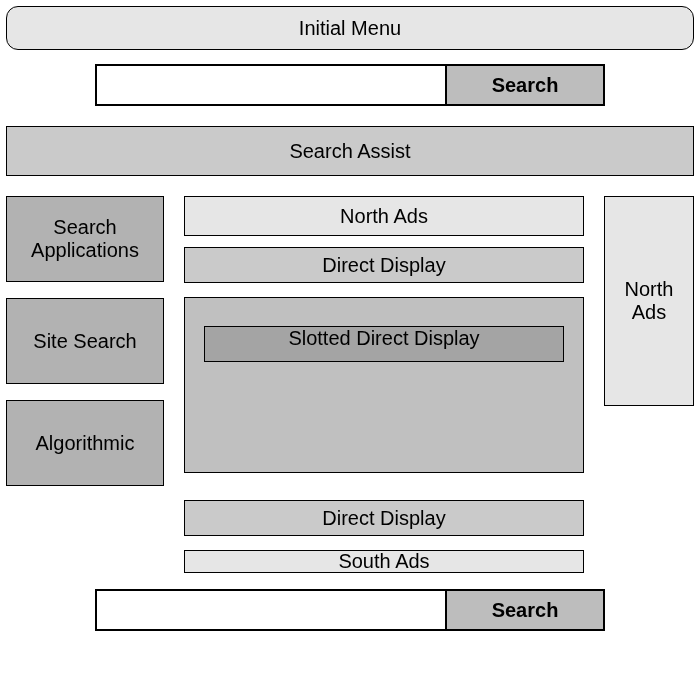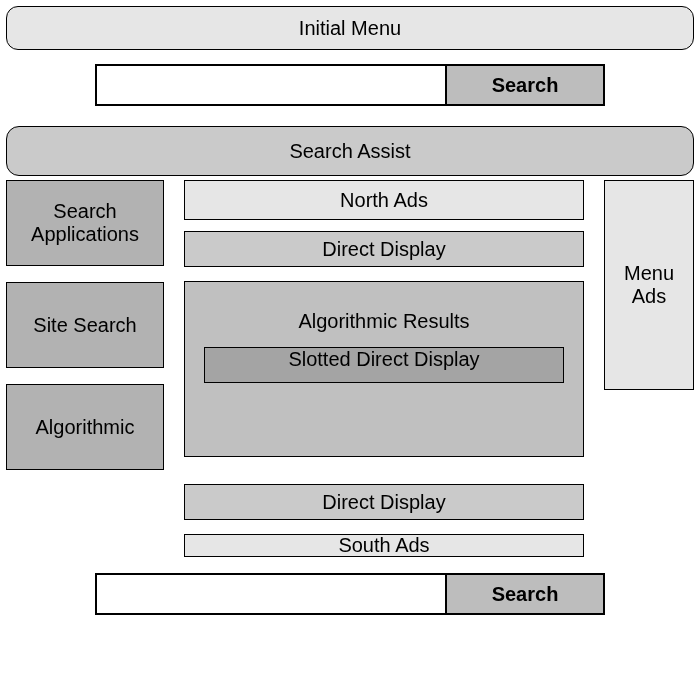--- a/index.html
+++ b/index.html
@@ -51,7 +51,7 @@
     }
 
     
-    .search-assist { height: 50px; margin-bottom: 4px; border-radius: 13px; }
+    .search-assist { height: 50px; margin-bottom: 20px; }
 
     
     .main {

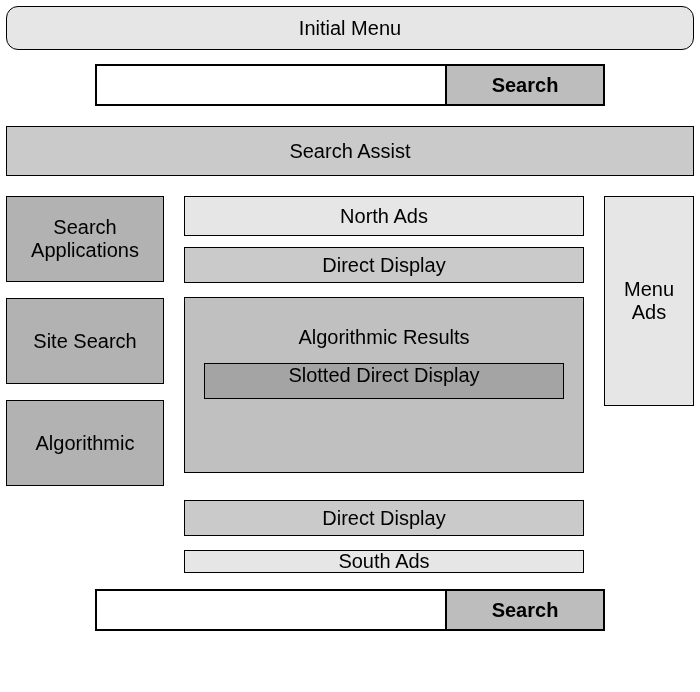--- a/index.html
+++ b/index.html
@@ -149,7 +149,7 @@
 
   <div class="right-col">
     <div class="block gray-light east-ads">
-      <span style="white-space:pre-line">Menu
+      <span style="white-space:pre-line">North
 Ads</span>
     </div>
   </div>

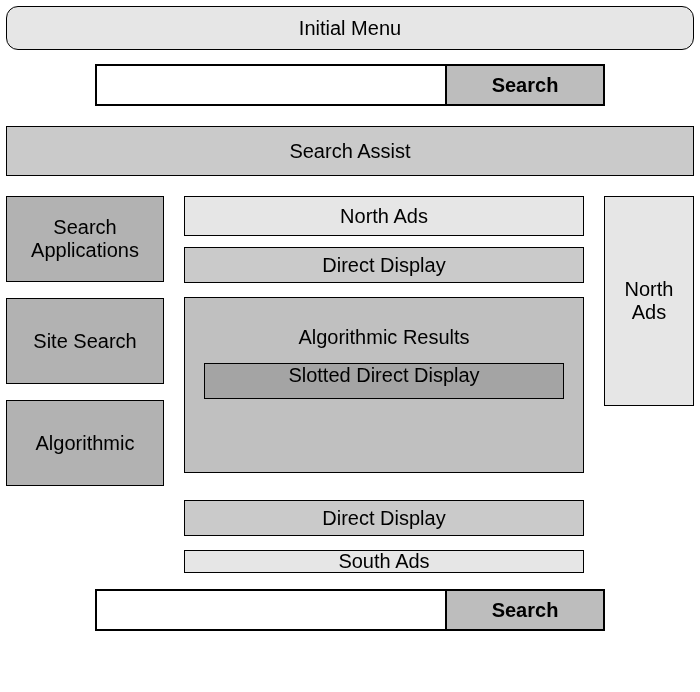--- a/index.html
+++ b/index.html
@@ -134,7 +134,6 @@
       <span>Direct Display</span>
     </div>
     <div class="alg-box">
-      <span class="alg-title">Algorithmic Results</span>
       <div class="slotted">
         <span>Slotted Direct Display</span>
       </div>

